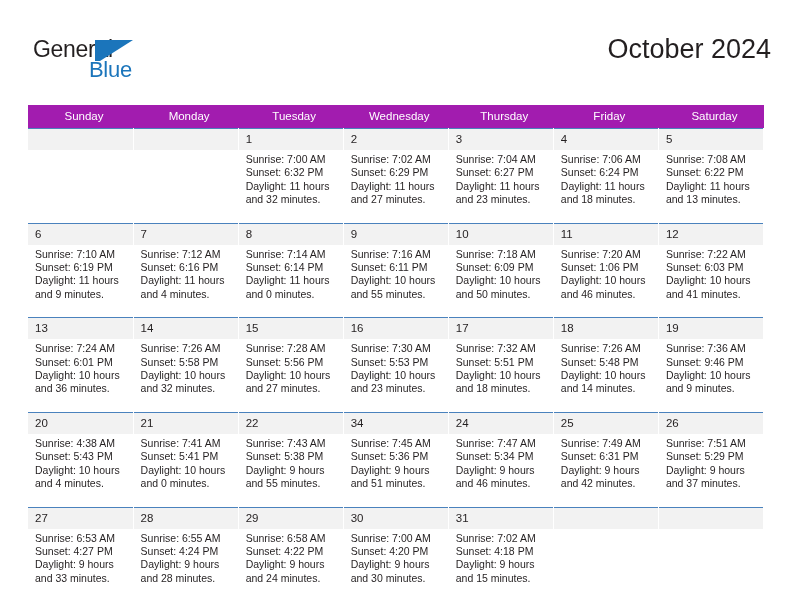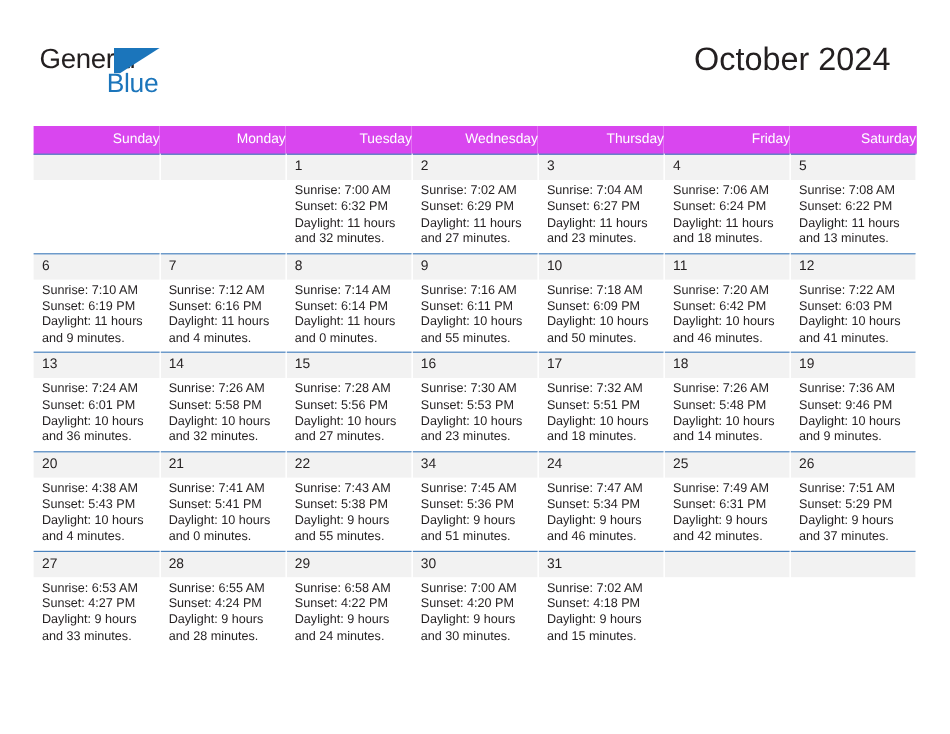--- a/index.html
+++ b/index.html
@@ -84,7 +84,7 @@
 
   .title-block {
     position: absolute;
-    right: 50px;
+    right: 21px;
     top: 33px;
     text-align: right;
   }

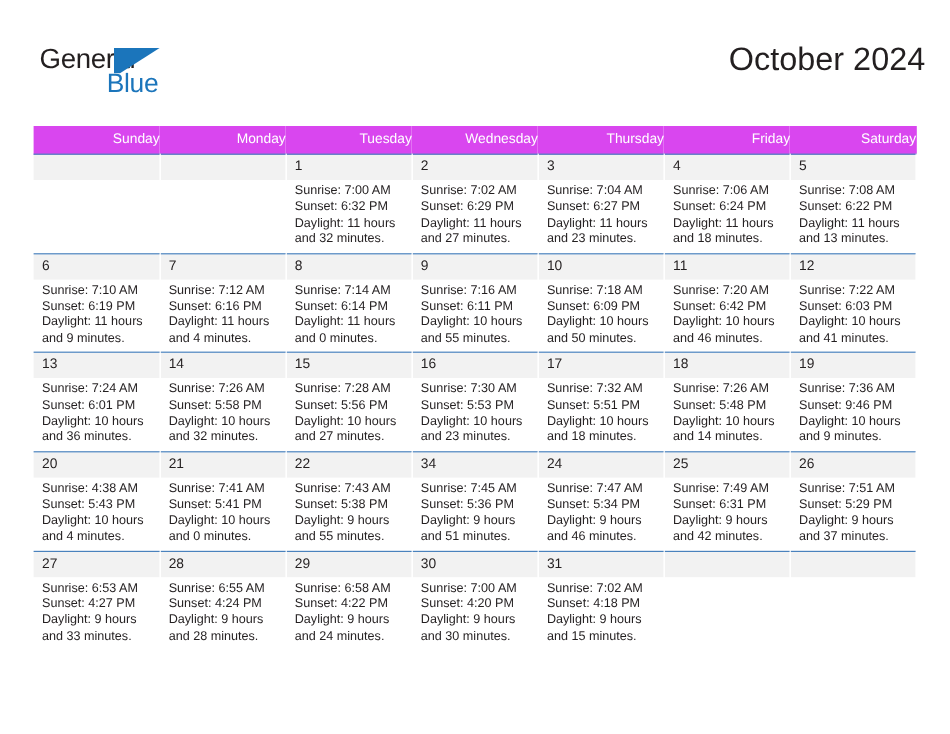--- a/index.html
+++ b/index.html
@@ -113,11 +113,11 @@
     table-layout: fixed;
   }
   .calendar th {
-    background: #d946ef;
+    background: #a21caf;
     color: #ffffff;
     font-size: 11.5px;
     font-weight: normal;
-    text-align: right;
+    text-align: center;
     padding: 5px 0 6px 7px;
     height: 11px;
     border: none;

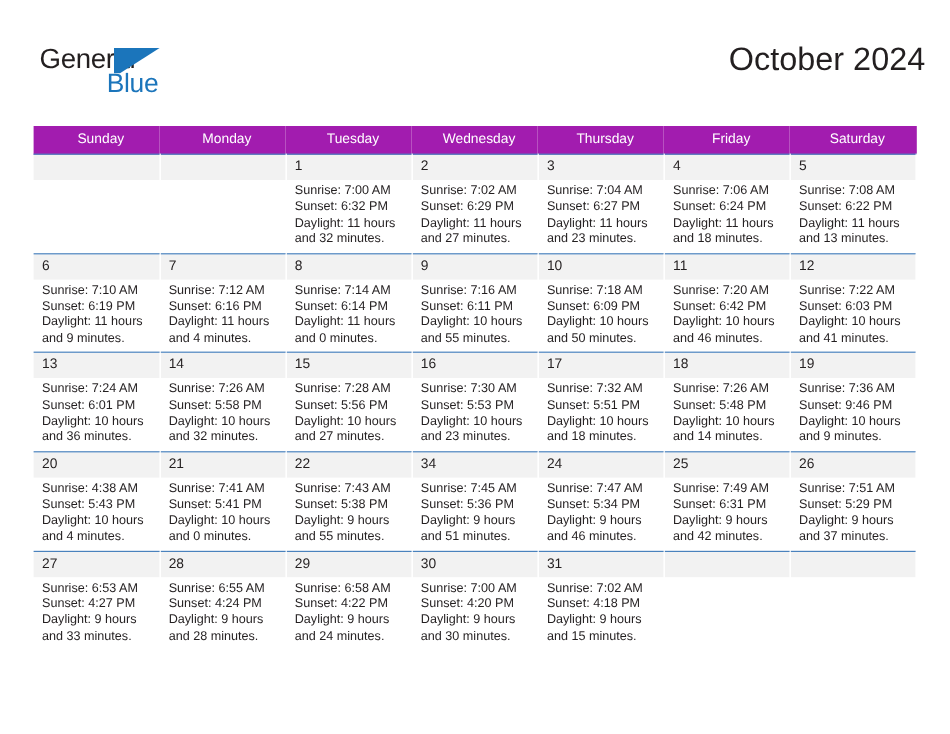--- a/index.html
+++ b/index.html
@@ -145,7 +145,7 @@
     color: transparent;
   }
   .details {
-    padding: 3px 6px 4px 7px;
+    padding: 3px 6px 16px 7px;
   }
   .details div {
     font-size: 10.5px;

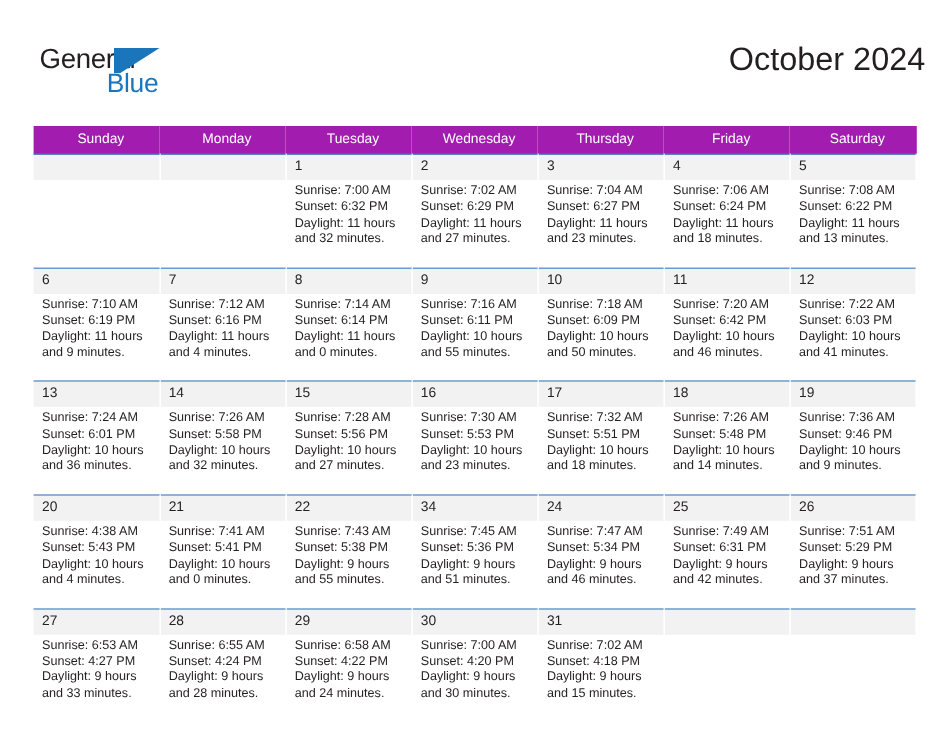--- a/index.html
+++ b/index.html
@@ -292,7 +292,7 @@
             <span class="daynum">11</span>
             <div class="details">
               <div>Sunrise: 7:20 AM</div>
-              <div>Sunset: 6:42 PM</div>
+              <div>Sunset: 1:06 PM</div>
               <div>Daylight: 10 hours</div>
               <div>and 46 minutes.</div>
             </div>

